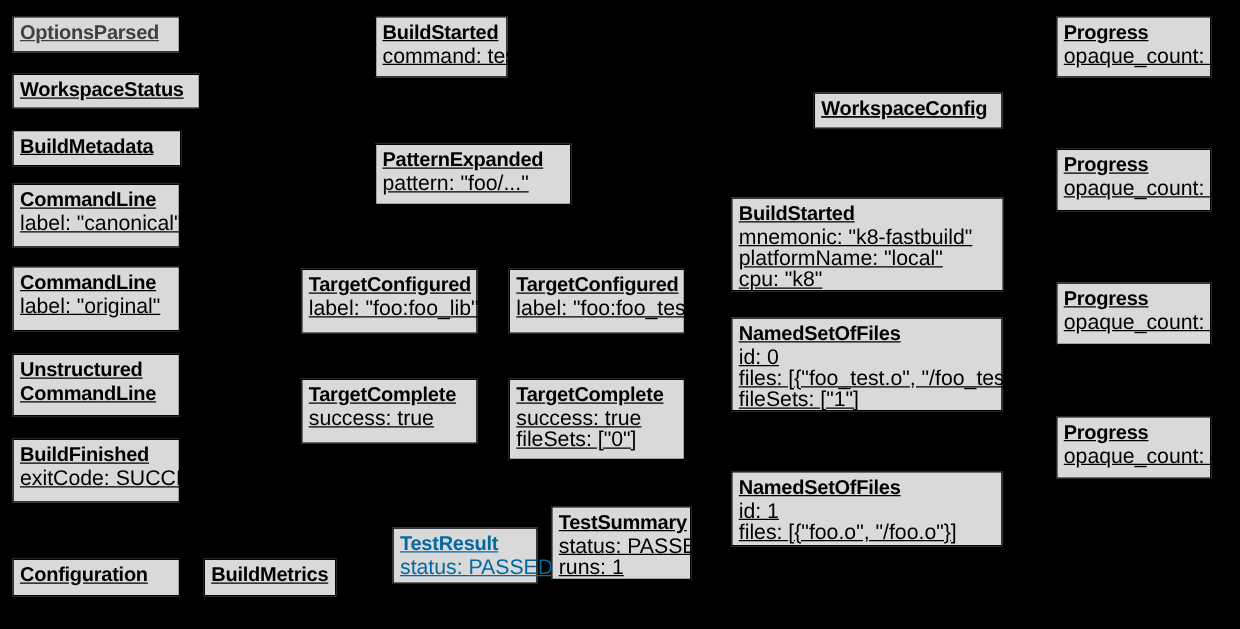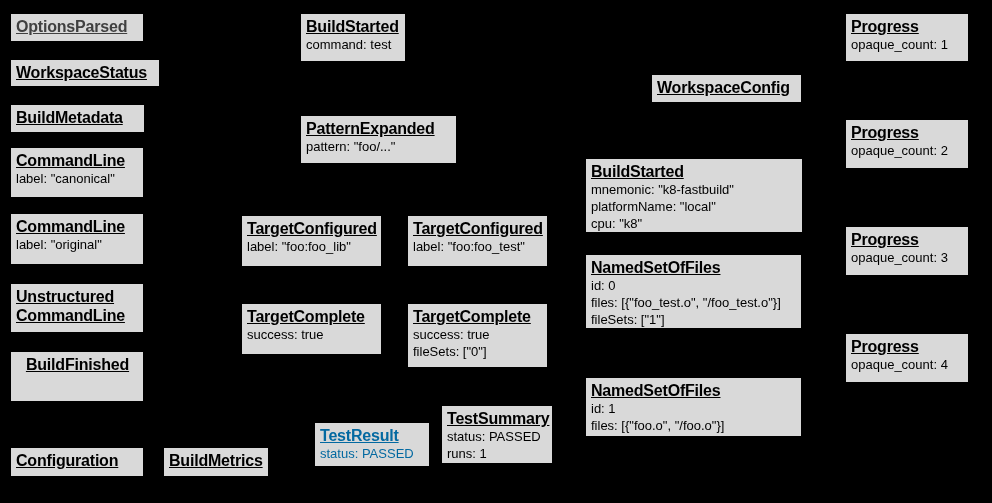--- a/index.html
+++ b/index.html
@@ -30,9 +30,10 @@
     letter-spacing: -0.2px;
   }
   .node-line {
-    font-size: 13px;
+    font-size: 17px;
     line-height: 17px;
     white-space: nowrap;
+    text-decoration: underline;
   }
 </style>
 </head>

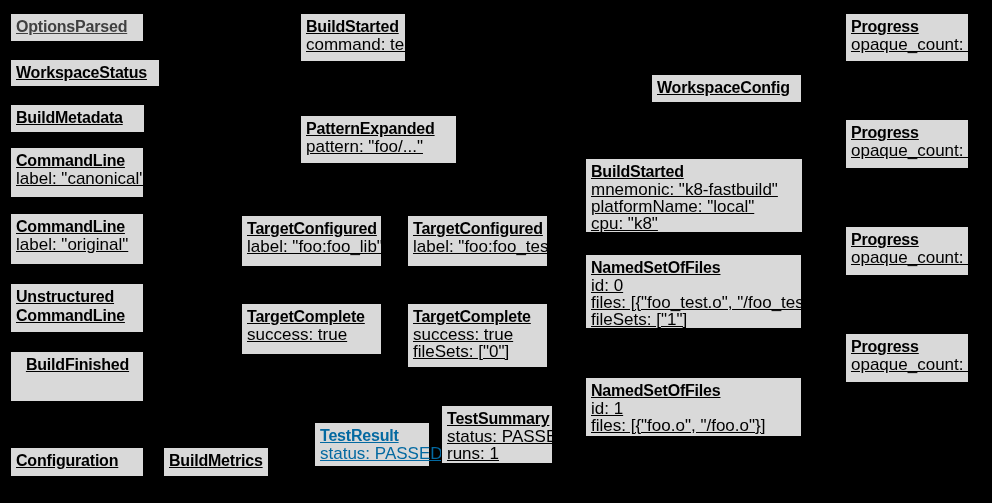--- a/index.html
+++ b/index.html
@@ -61,7 +61,7 @@
       <div class="node-title">Unstructured</div>
       <div class="node-title">CommandLine</div>
     </div>
-    <div class="node" style="left: 10px; top: 351px; width: 134px; height: 51px; background: rgb(217, 217, 217); border-color: rgb(0, 0, 0); color: rgb(0, 0, 0); text-align: center;">
+    <div class="node" style="left: 10px; top: 351px; width: 134px; height: 51px; background: rgb(217, 217, 217); border-color: rgb(0, 0, 0); color: rgb(0, 0, 0);">
       <div class="node-title">BuildFinished</div>
     </div>
     <div class="node" style="left: 10px; top: 447px; width: 134px; height: 30px; background: rgb(217, 217, 217); border-color: rgb(0, 0, 0); color: rgb(0, 0, 0);">

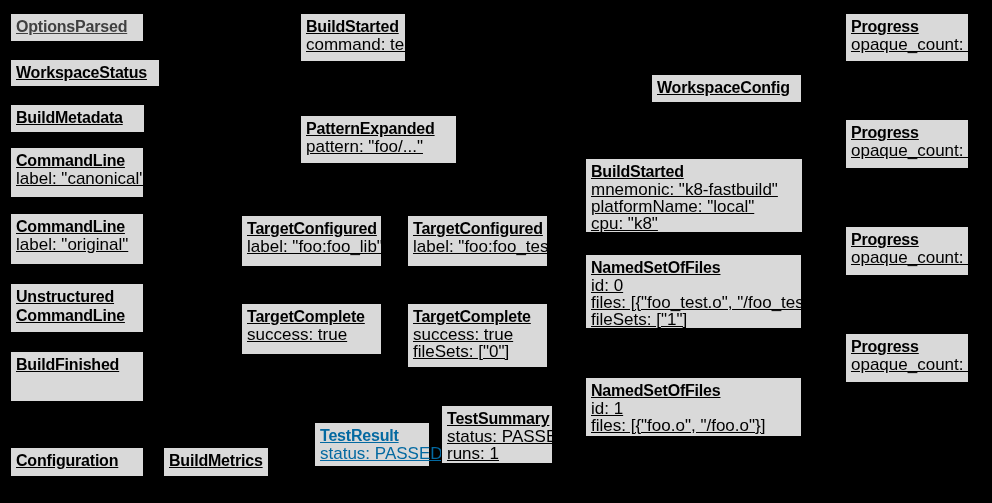--- a/index.html
+++ b/index.html
@@ -63,6 +63,7 @@
     </div>
     <div class="node" style="left: 10px; top: 351px; width: 134px; height: 51px; background: rgb(217, 217, 217); border-color: rgb(0, 0, 0); color: rgb(0, 0, 0);">
       <div class="node-title">BuildFinished</div>
+      <div class="node-line">exitCode: SUCCESS</div>
     </div>
     <div class="node" style="left: 10px; top: 447px; width: 134px; height: 30px; background: rgb(217, 217, 217); border-color: rgb(0, 0, 0); color: rgb(0, 0, 0);">
       <div class="node-title">Configuration</div>

